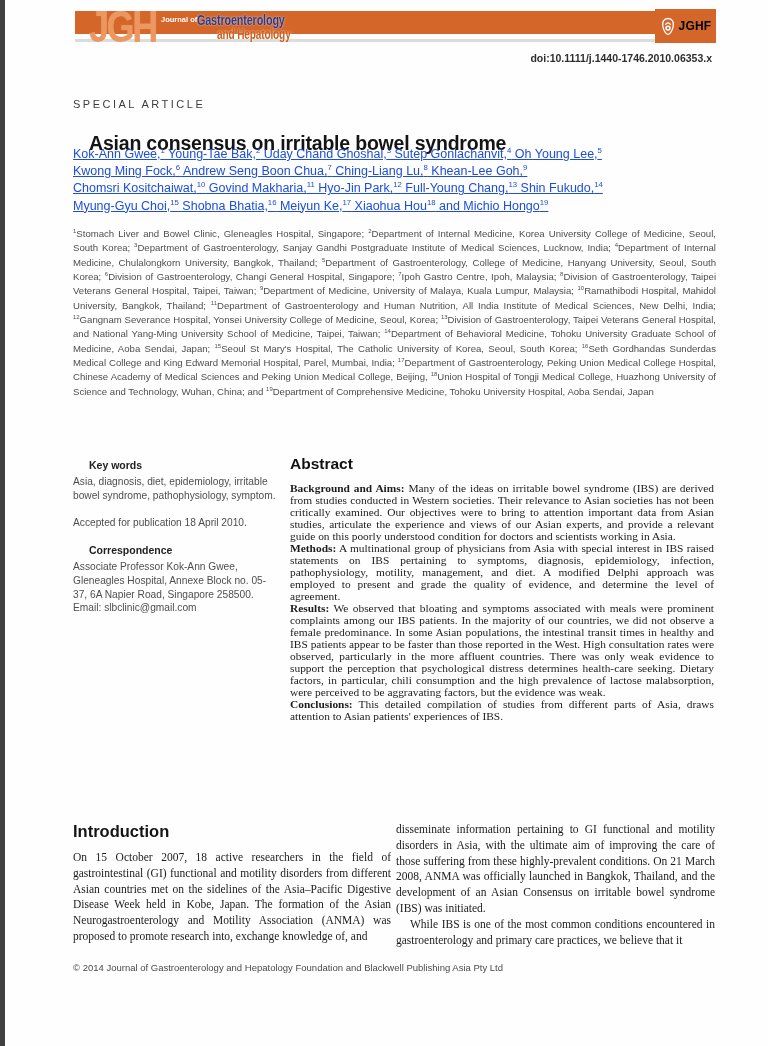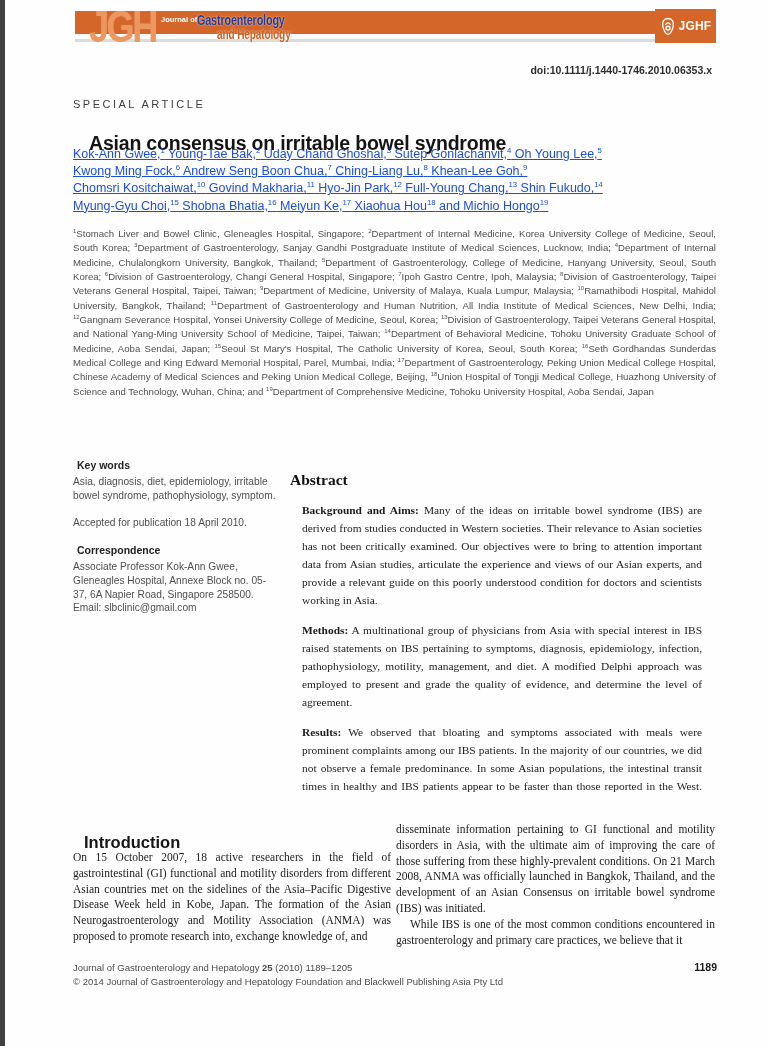--- a/index.html
+++ b/index.html
@@ -12,7 +12,7 @@
   .band-shadow{left:70px;top:39px;width:581px;height:3px;background:#dcdcdc;}
   .jghf-block{left:650px;top:9px;width:61px;height:34px;background:#D4662A;
               display:flex;align-items:center;justify-content:center;gap:3px;}
-  .jghf-text{color:#ffffff;font-weight:bold;font-size:12px;letter-spacing:0.2px;}
+  .jghf-text{color:#000000;font-weight:bold;font-size:12px;letter-spacing:0.2px;}
   .jgh-letters{left:84px;top:4px;font-size:44px;font-weight:800;color:#EC9660;
                letter-spacing:-3px;transform:scaleX(0.82);transform-origin:left top;
                line-height:46px;text-shadow:0 0 1px rgba(255,255,255,0.35);z-index:2;}

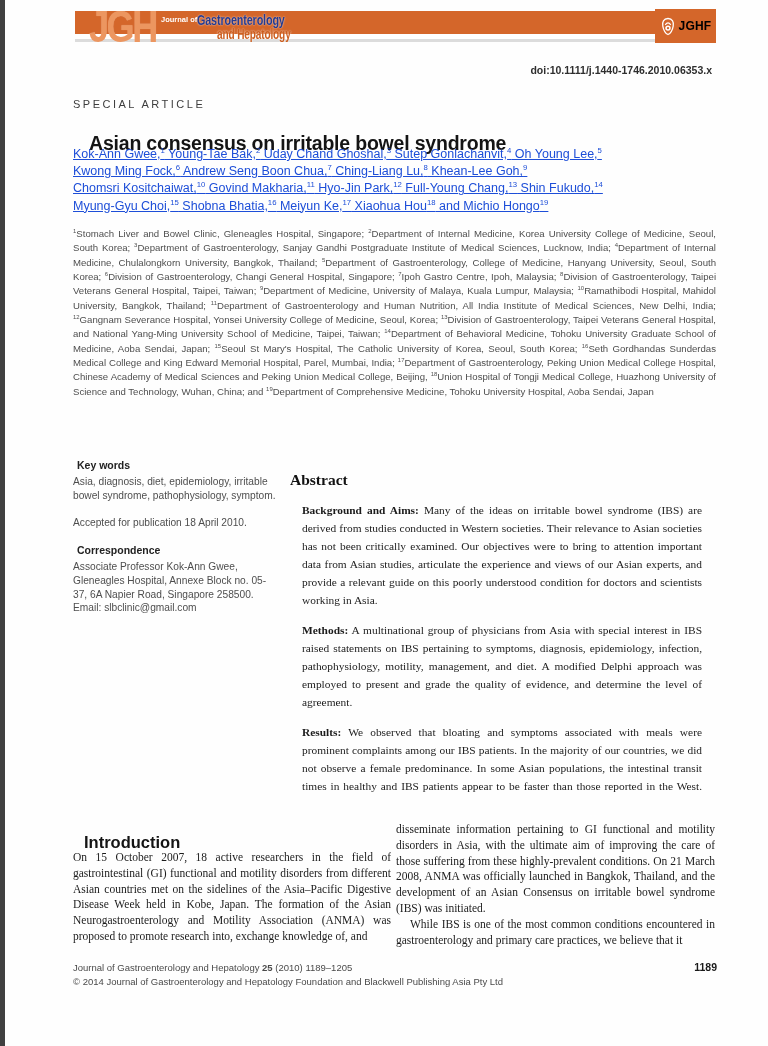--- a/index.html
+++ b/index.html
@@ -23,7 +23,7 @@
   .and-hep{left:212px;top:26px;font-size:14px;font-weight:bold;color:#CC5E1F;
            transform:scaleX(0.72);transform-origin:left top;letter-spacing:-0.2px;z-index:3;
            text-shadow:0 0 2px rgba(255,255,255,0.9);white-space:nowrap;}
-  .doi{right:61px;top:64px;font-size:10.5px;font-weight:bold;color:#2e2e2e;}
+  .doi{right:61px;top:52px;font-size:10.5px;font-weight:bold;color:#2e2e2e;}
 
   
   .kicker{left:68px;top:98px;font-size:11px;letter-spacing:2.5px;color:#3d3d3d;text-align:right;}

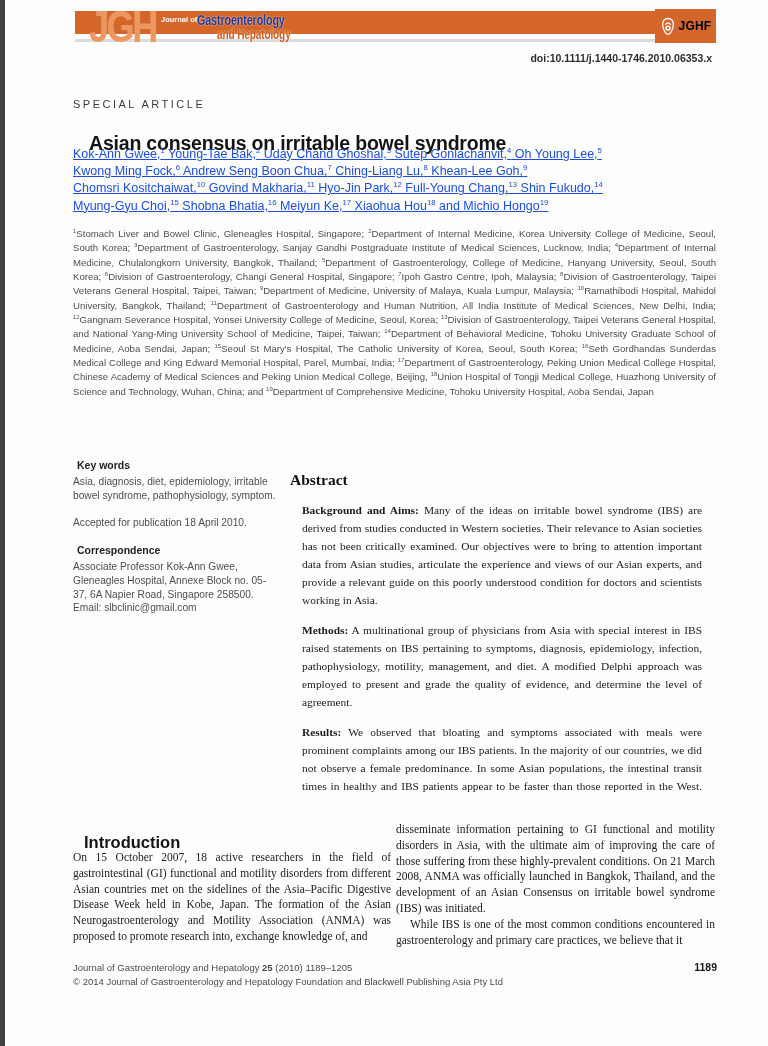--- a/index.html
+++ b/index.html
@@ -35,7 +35,7 @@
 
   
   .sidebar{left:68px;top:459px;width:206px;font-size:10.2px;line-height:13.8px;color:#4e4e4e;}
-  .sb-head{font-weight:bold;color:#222;font-size:10.5px;margin:0 0 2px 4px;}
+  .sb-head{font-weight:bold;color:#222;font-size:10.5px;margin:0 0 2px 16px;}
   .sb-gap{height:14px;}
 
   

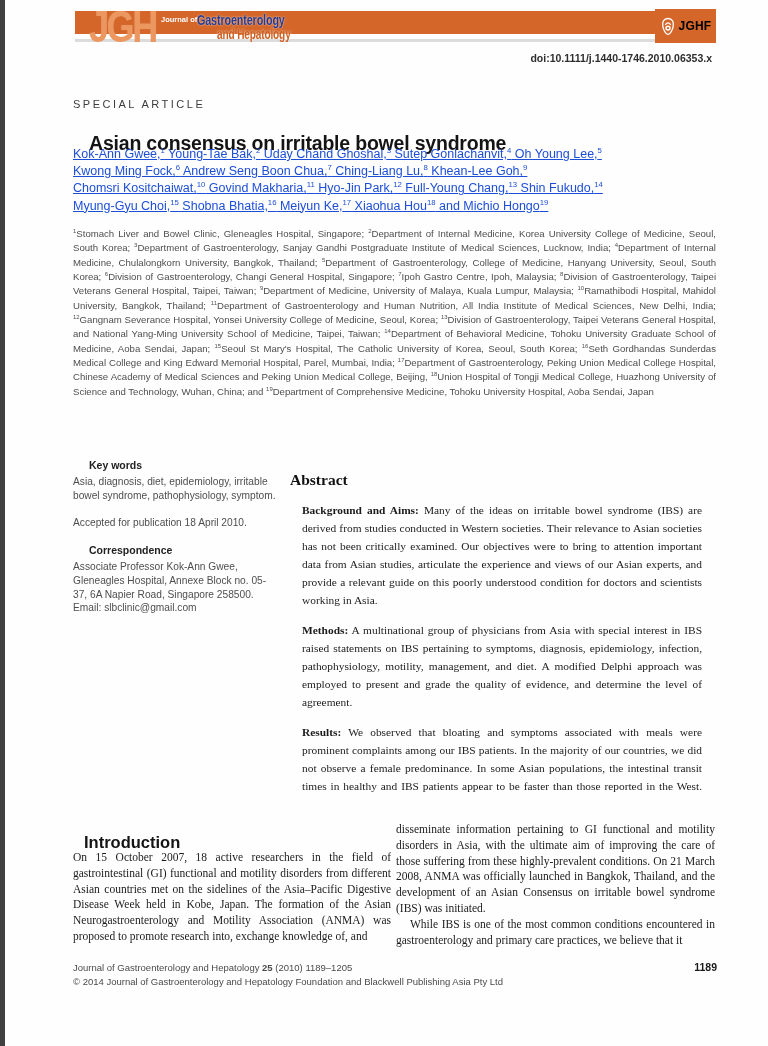--- a/index.html
+++ b/index.html
@@ -40,7 +40,7 @@
 
   
   .abstract{left:285px;top:455px;width:424px;height:345px;overflow:hidden;}
-  .abstract h2{margin:16px 0 9px 0;font-size:15.5px;color:#111;font-family:Liberation Serif, serif;}
+  .abstract h2{margin:0 0 9px 0;font-size:15.5px;color:#111;font-family:Liberation Sans, sans-serif;}
   .abstract p{margin:12px;font-family:"Liberation Serif",serif;font-size:11.4px;
               line-height:18px;text-align:justify;color:#1b1b1b;}
   .abstract p b{font-family:"Liberation Serif",serif;}

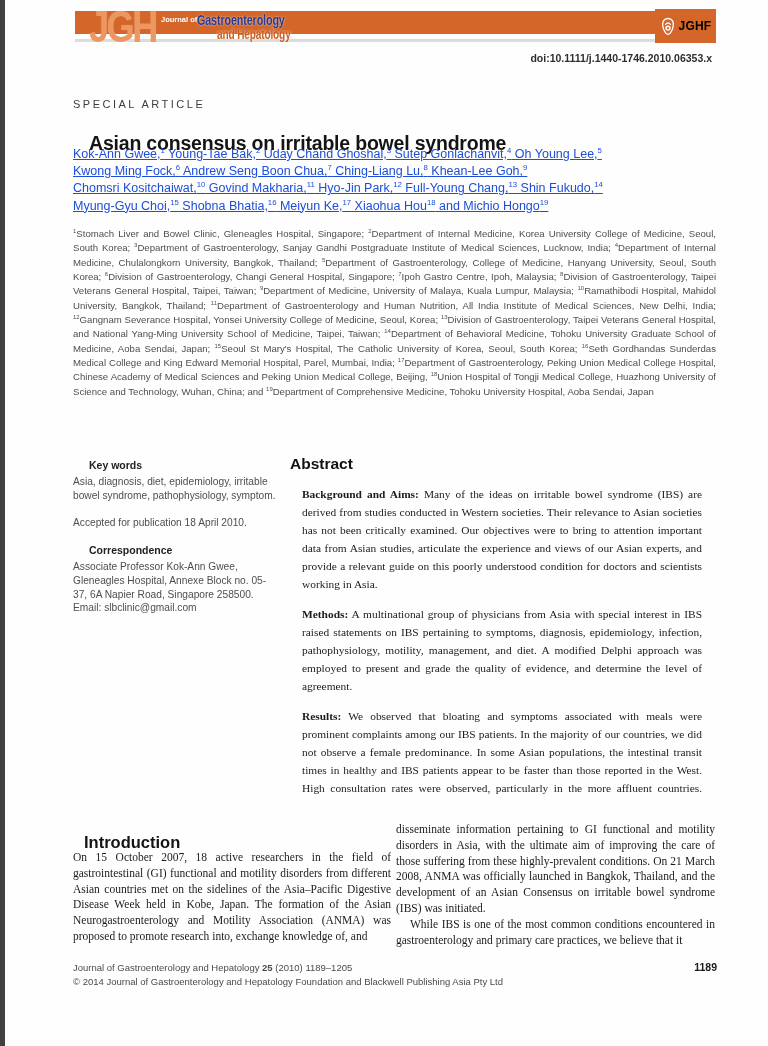--- a/index.html
+++ b/index.html
@@ -41,8 +41,8 @@
   
   .abstract{left:285px;top:455px;width:424px;height:345px;overflow:hidden;}
   .abstract h2{margin:0 0 9px 0;font-size:15.5px;color:#111;font-family:Liberation Sans, sans-serif;}
-  .abstract p{margin:12px;font-family:"Liberation Serif",serif;font-size:11.4px;
-              line-height:18px;text-align:justify;color:#1b1b1b;}
+  .abstract p{margin:0;font-family:"Liberation Serif",serif;font-size:11.4px;
+              line-height:12px;text-align:justify;color:#1b1b1b;}
   .abstract p b{font-family:"Liberation Serif",serif;}
 
   

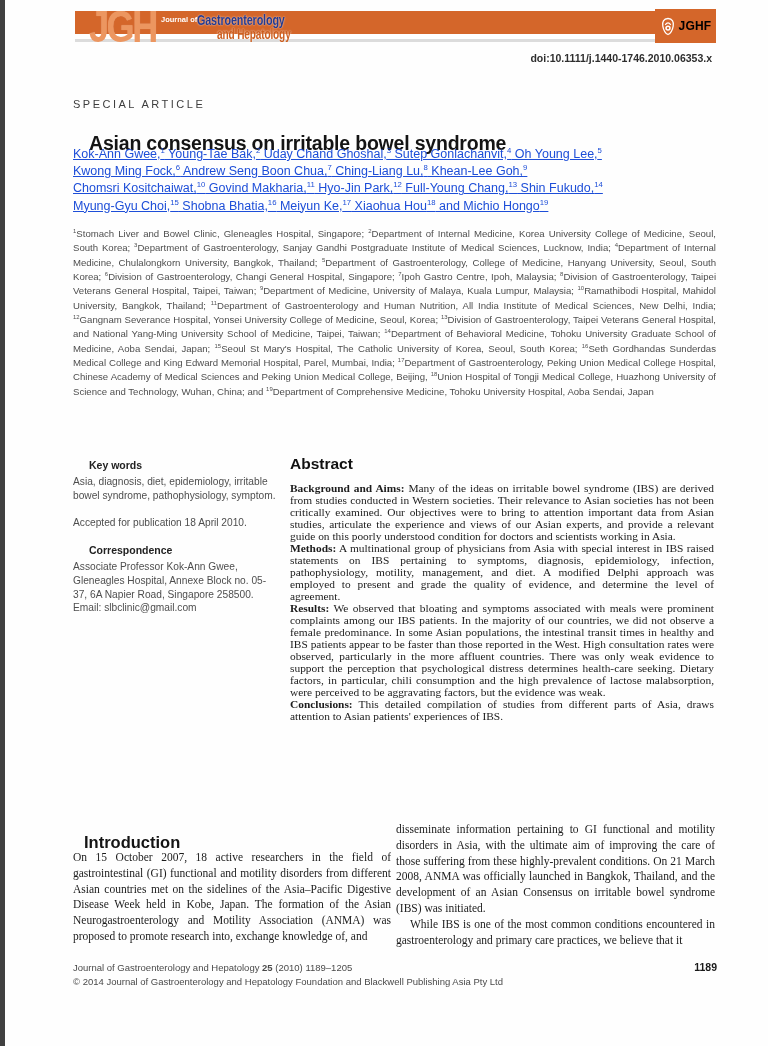--- a/index.html
+++ b/index.html
@@ -110,7 +110,7 @@
       </div>
   </div>
 
-  <h2 class="abs intro-head" style="margin:11px;">Introduction</h2>
+  <h2 class="abs intro-head" style="margin:0;">Introduction</h2>
   <div class="abs intro-col col1">
       <p>On 15 October 2007, 18 active researchers in the field of gastrointestinal (GI) functional and motility disorders from different Asian countries met on the sidelines of the Asia–Pacific Digestive Disease Week held in Kobe, Japan. The formation of the Asian Neurogastroenterology and Motility Association (ANMA) was proposed to promote research into, exchange knowledge of, and</p>
     </div>

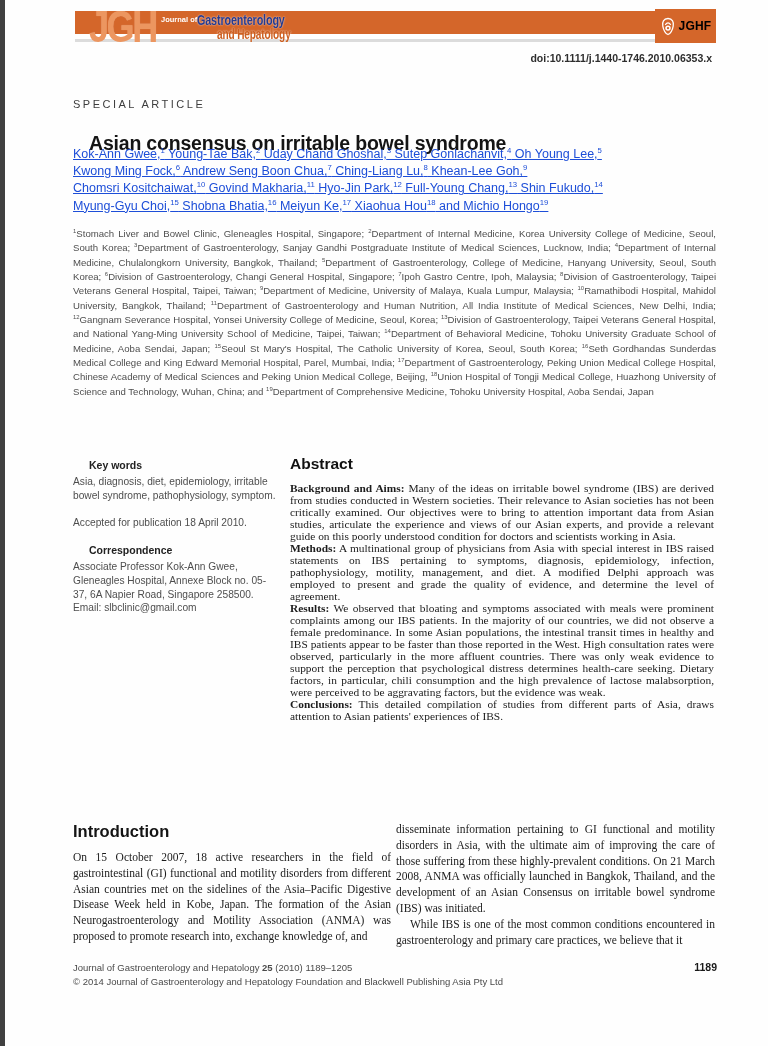--- a/index.html
+++ b/index.html
@@ -120,10 +120,6 @@
     </div>
 
   <div class="abs footer">
-    <div class="footer-row">
-      <span>Journal of Gastroenterology and Hepatology <b>25</b> (2010) 1189–1205</span>
-      <span class="page-num">1189</span>
-    </div>
     <div>© 2014 Journal of Gastroenterology and Hepatology Foundation and Blackwell Publishing Asia Pty Ltd</div>
   </div>
 

